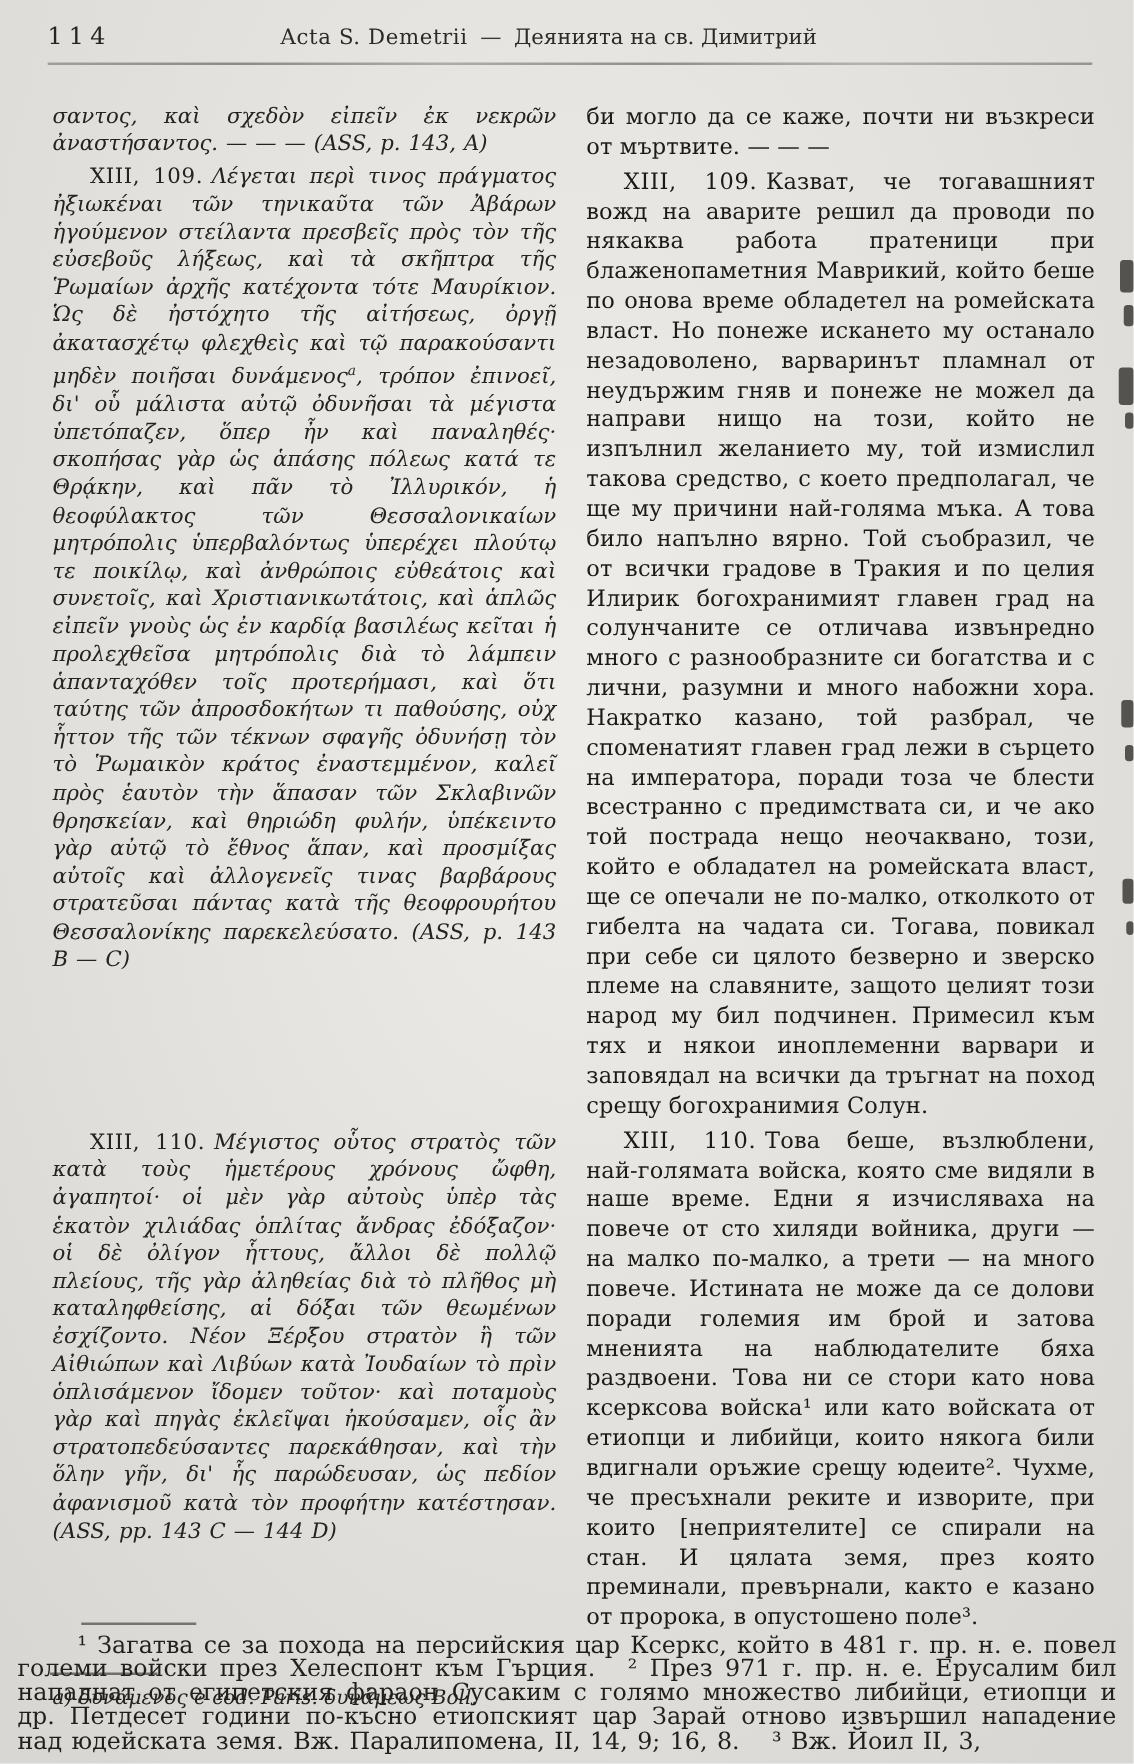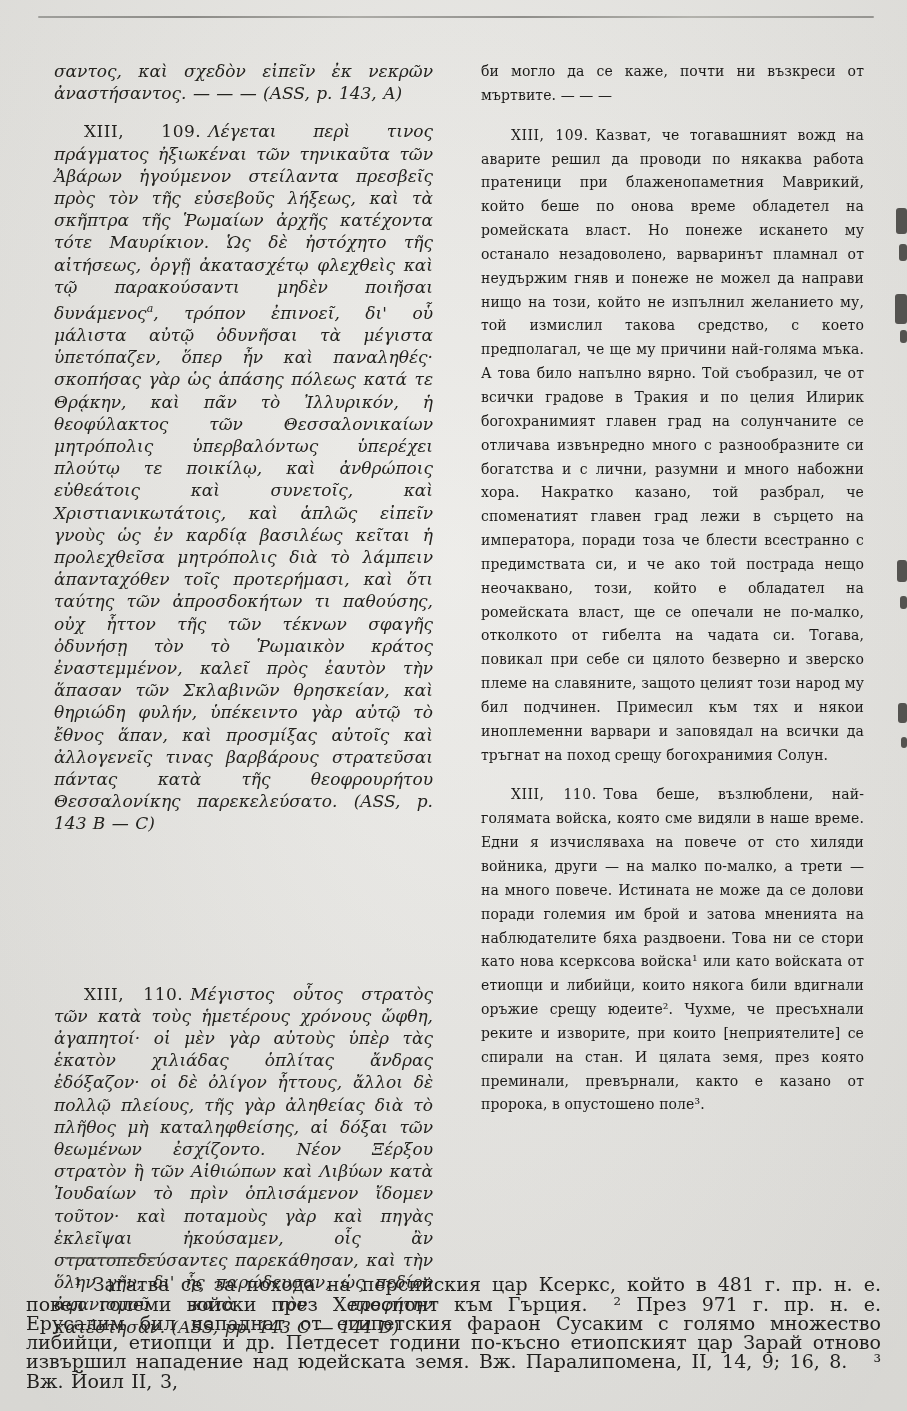--- a/index.html
+++ b/index.html
@@ -75,6 +75,12 @@
 
 <div class="page">
 
+  <div class="hdr">
+    <span class="pagenum">114</span>
+    <span class="runtitle">
+      <span class="lat">Acta S. Demetrii</span><span class="dash">—</span><span class="cyr">Деянията на св. Димитрий</span>
+    </span>
+  </div>
   <div class="hdr-rule"></div>
 
   <div class="cols">

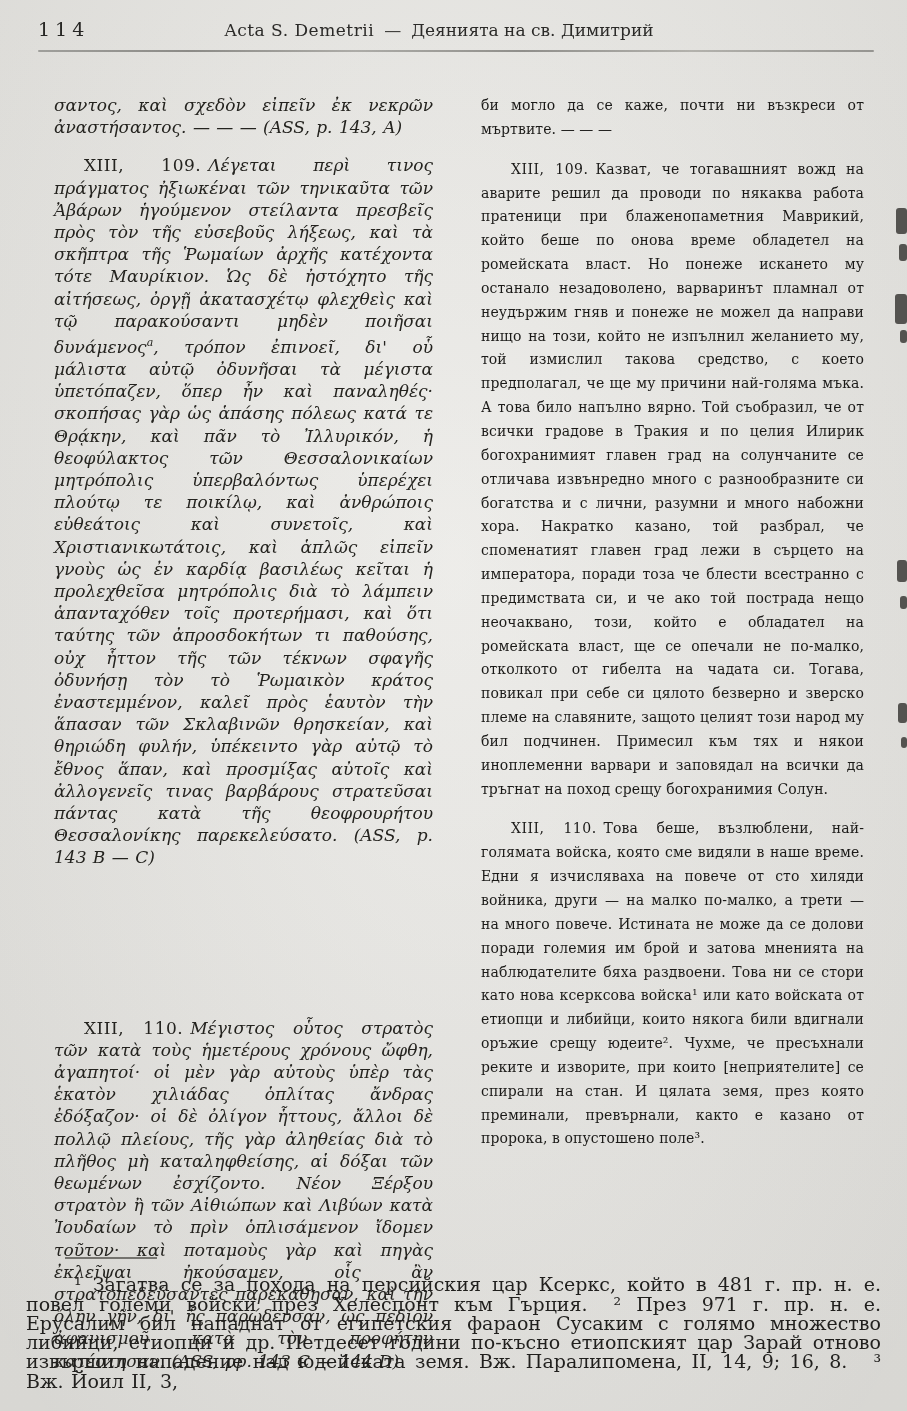--- a/index.html
+++ b/index.html
@@ -37,7 +37,7 @@
   .cols { display: flex; margin-top: 26px; }
   .col-left  { width: 412px; }
   .col-right { width: 416px; margin-left: 16px; }
-  p { margin: 16px; text-align: justify; }
+  p { margin: 4px; text-align: justify; }
   .greek {
     font-style: italic;
     font-size: 17px; line-height: 22.2px; color: #24231f;

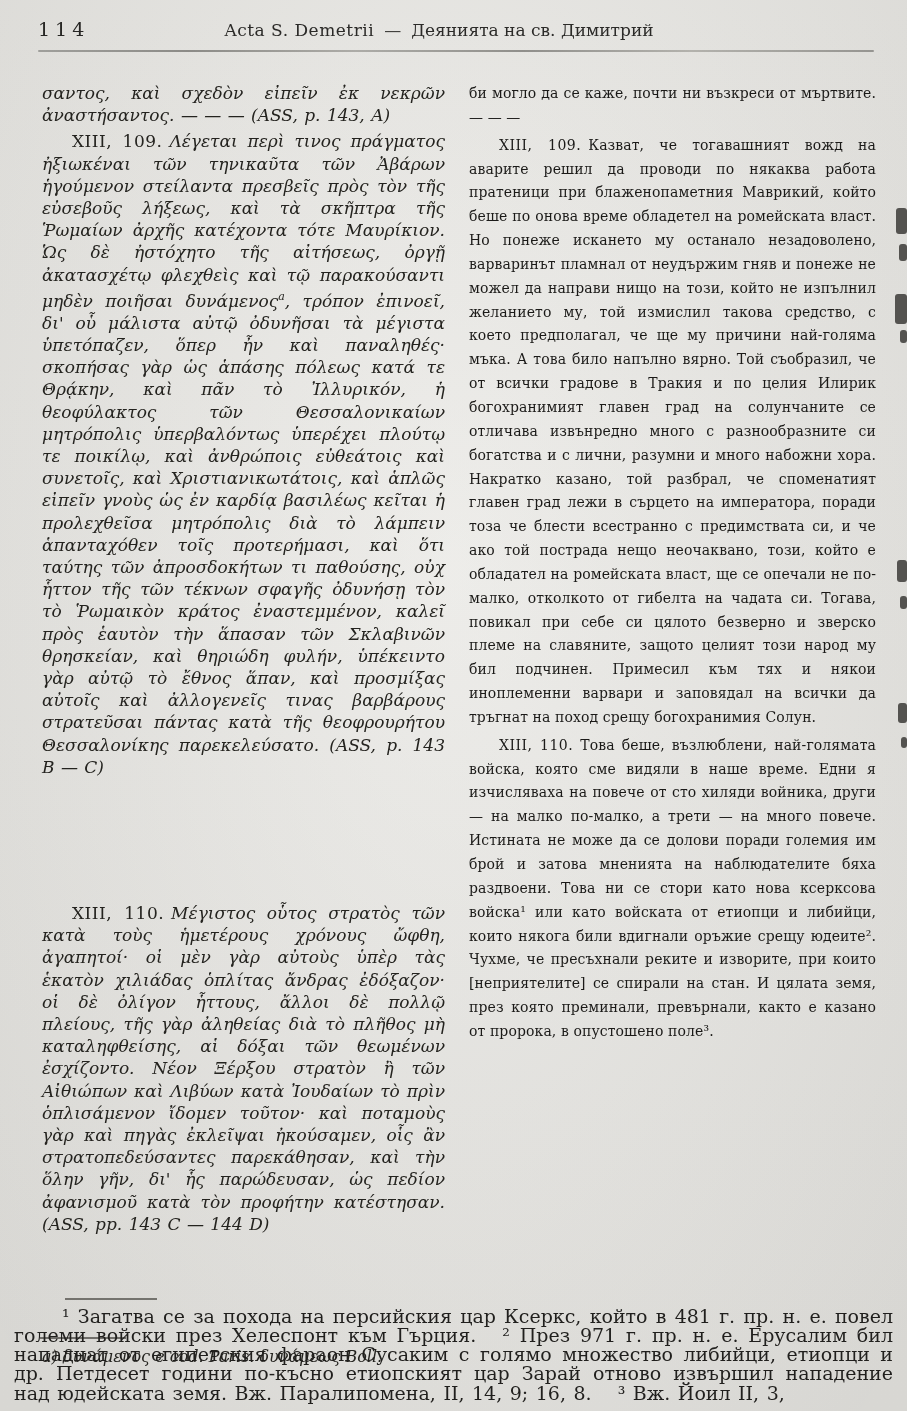--- a/index.html
+++ b/index.html
@@ -44,7 +44,7 @@
     word-spacing: 1px;
   }
   .bulg {
-    font-size: 14px; line-height: 23.85px; color: #1b1a18;
+    font-size: 18px; line-height: 23.85px; color: #1b1a18;
     letter-spacing: 0.1px;
   }
   .indent { text-indent: 30px; }

